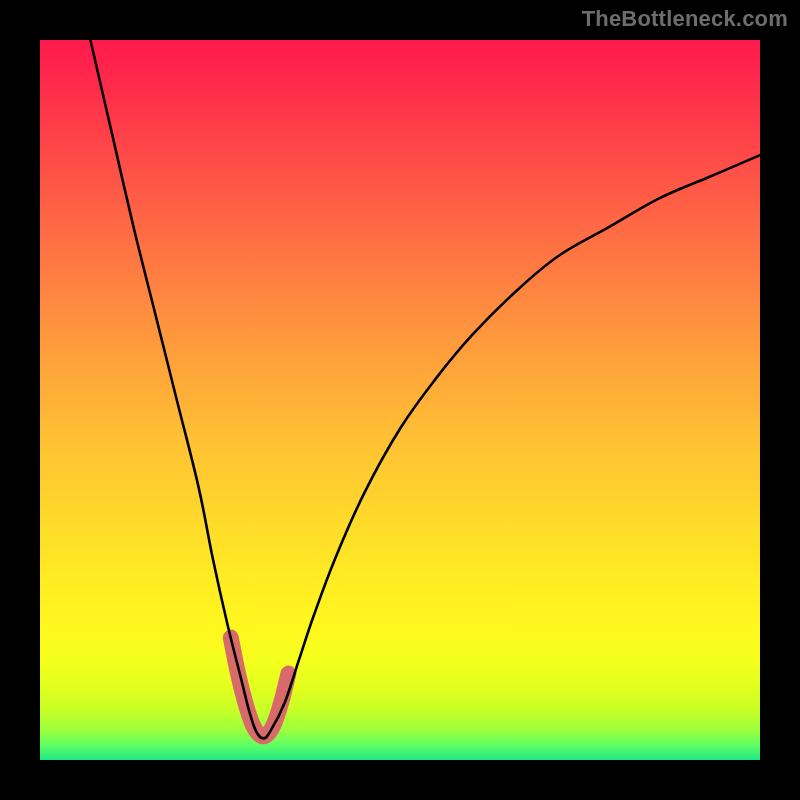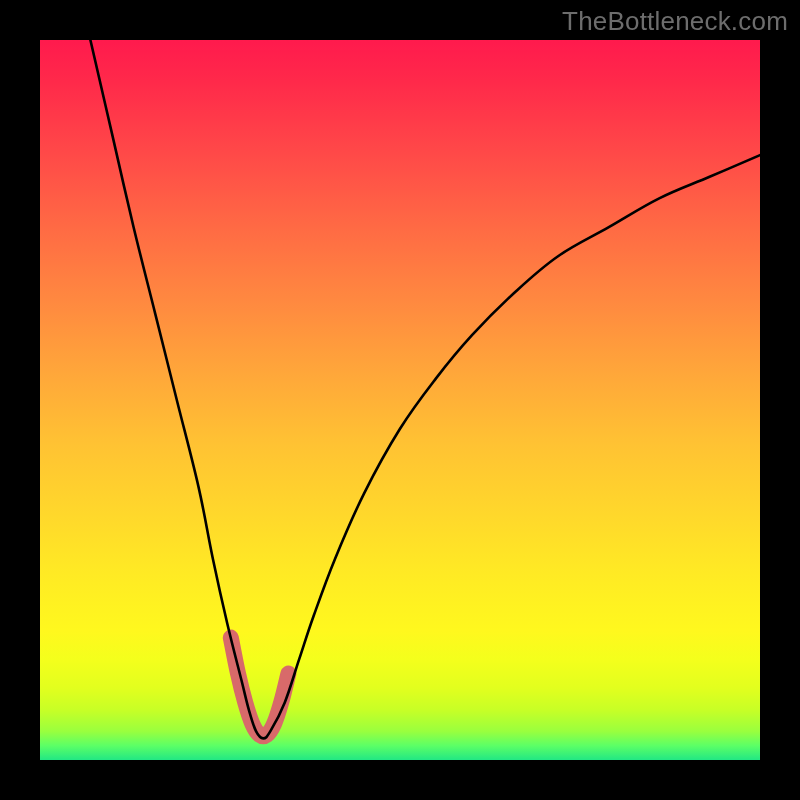--- a/index.html
+++ b/index.html
@@ -75,9 +75,9 @@
     top: 6px;
     right: 12px;
     color: #6d6d6d;
-    font-size: 26px;
+    font-size: 22px;
     letter-spacing: 0.2px;
-    font-weight: 400;
+    font-weight: 700;
   }
 </style>
 </head>

